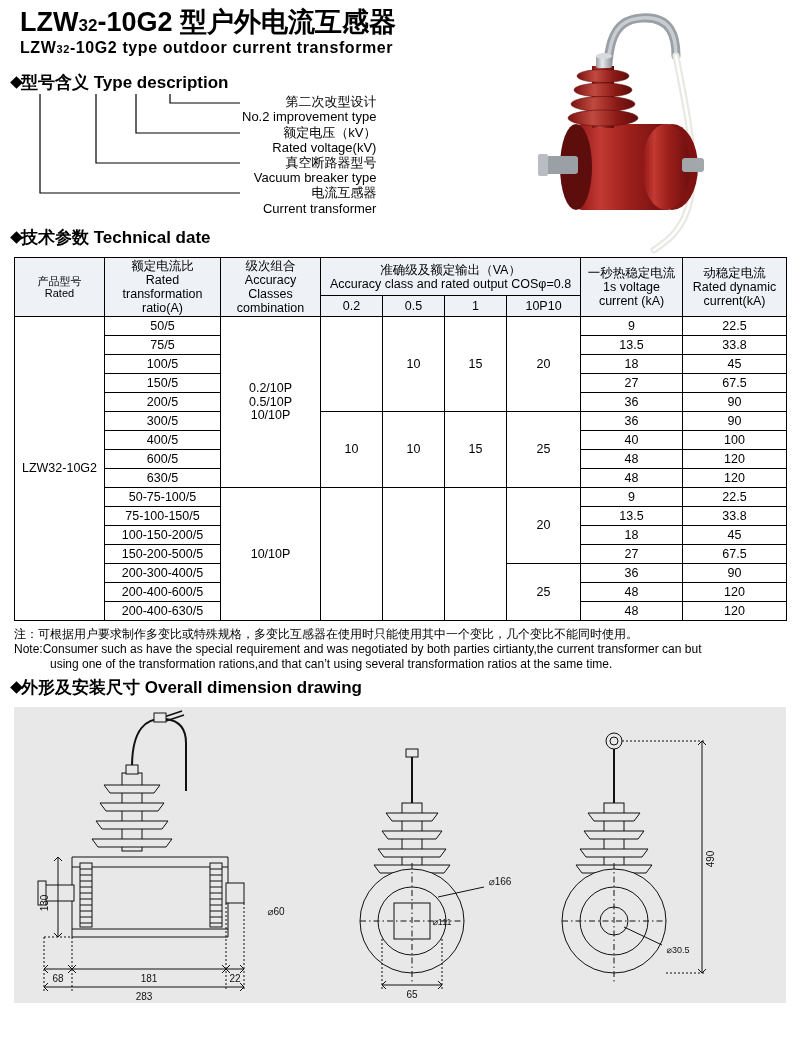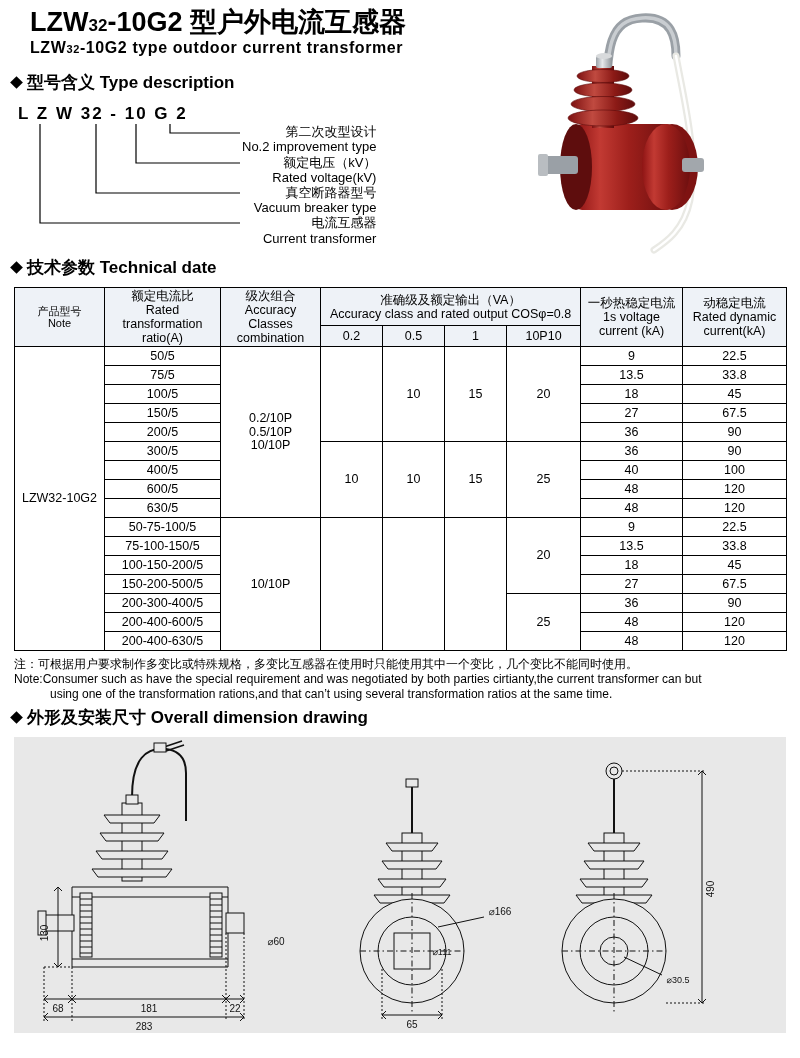--- a/index.html
+++ b/index.html
@@ -16,7 +16,7 @@
   .page { position: relative; width: 800px; height: 1058px; }
 
   
-  .header { padding: 8px 0 0 30px; }
+  .header { padding: 8px 0 0 20px; }
   .title-cn {
     font-size: 27px;
     font-weight: bold;

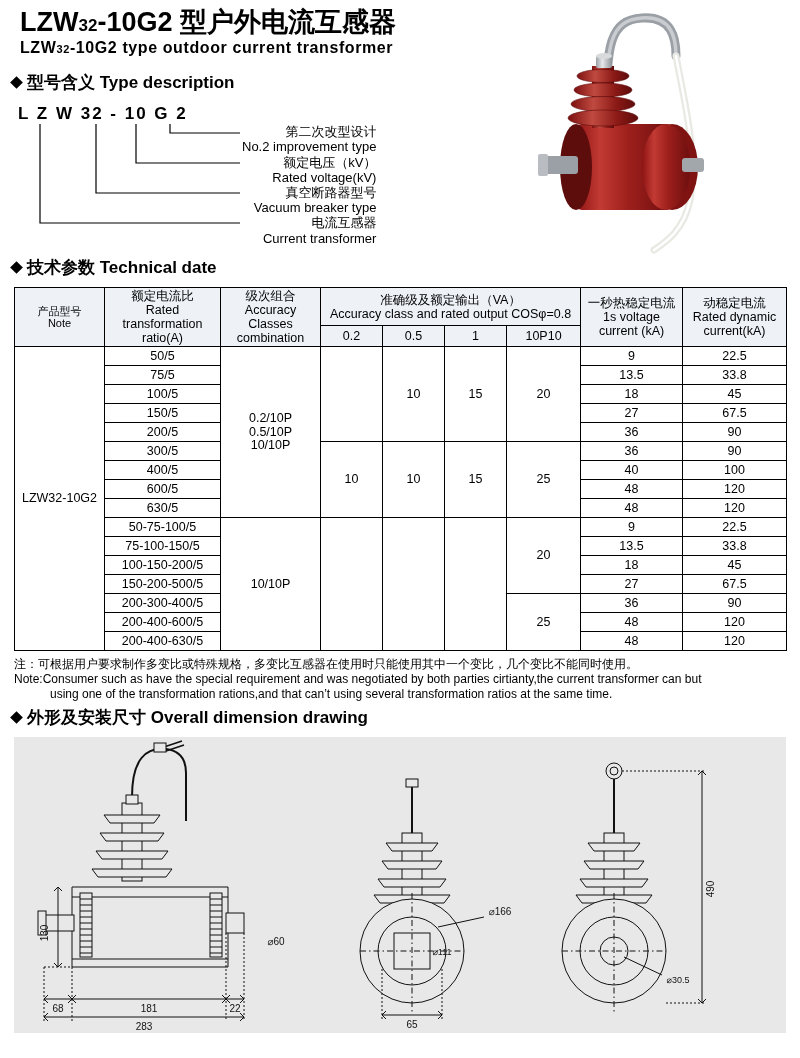--- a/index.html
+++ b/index.html
@@ -38,7 +38,6 @@
   .section-head {
     display: flex;
     align-items: center;
-    gap: 6px;
     font-size: 17px;
     font-weight: bold;
     margin-left: 12px;

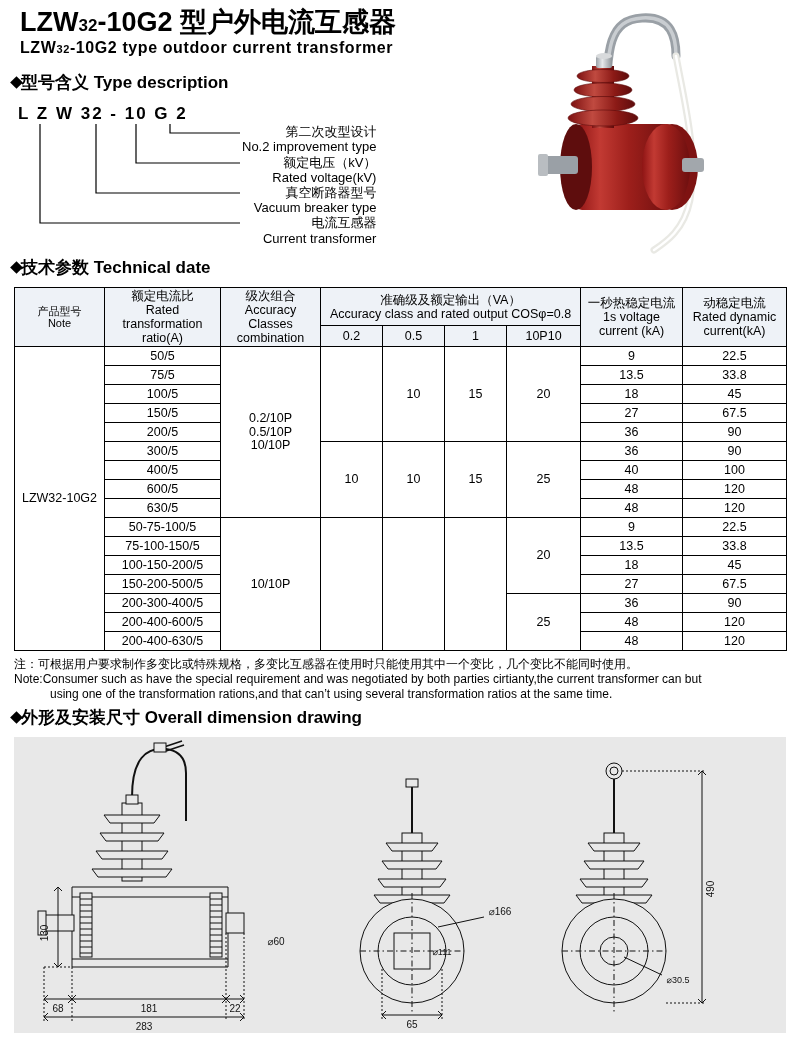--- a/index.html
+++ b/index.html
@@ -191,7 +191,6 @@
       <span>型号含义 Type description</span>
     </div>
 
-    <div class="code-row">L  Z W 32  -  10  G 2</div>
 
     <div class="legend">
       <svg width="230" height="118" xmlns="http://www.w3.org/2000/svg">

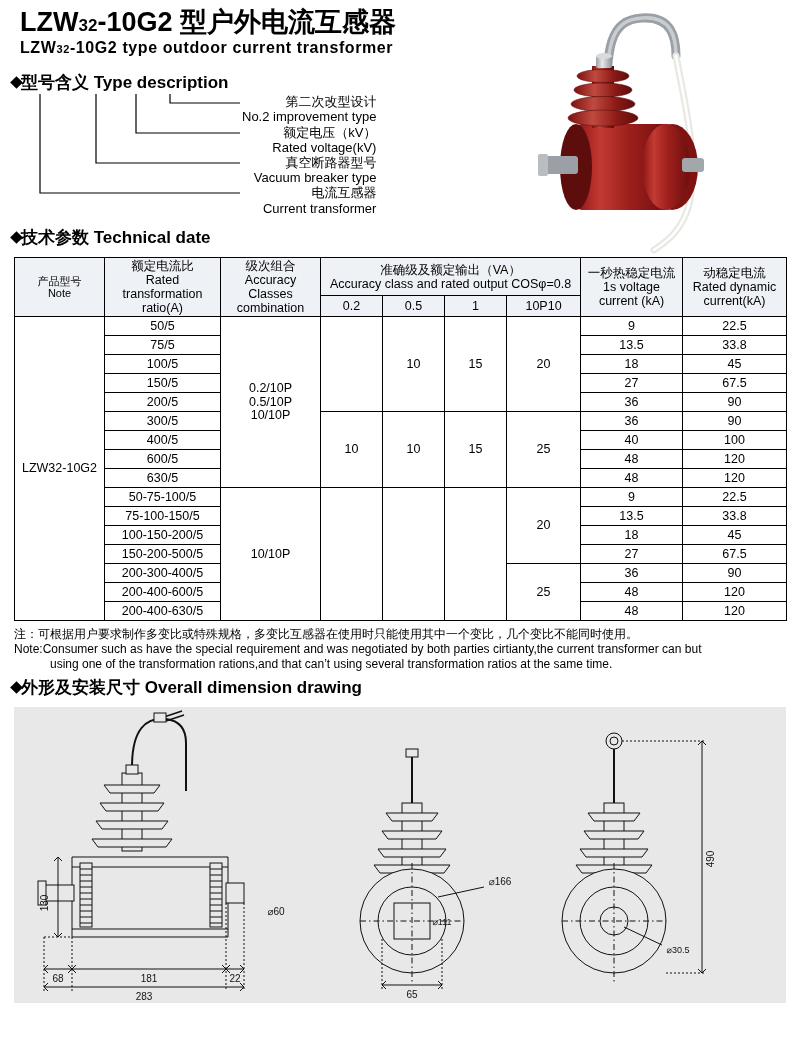--- a/index.html
+++ b/index.html
@@ -240,7 +240,7 @@
         <tr>
           <th rowspan="2">
             <div class="hdr-big">产品型号</div>
-            <div class="hdr-big">Note</div>
+            <div class="hdr-big">Rated</div>
           </th>
           <th rowspan="2">
             <div>额定电流比</div>

